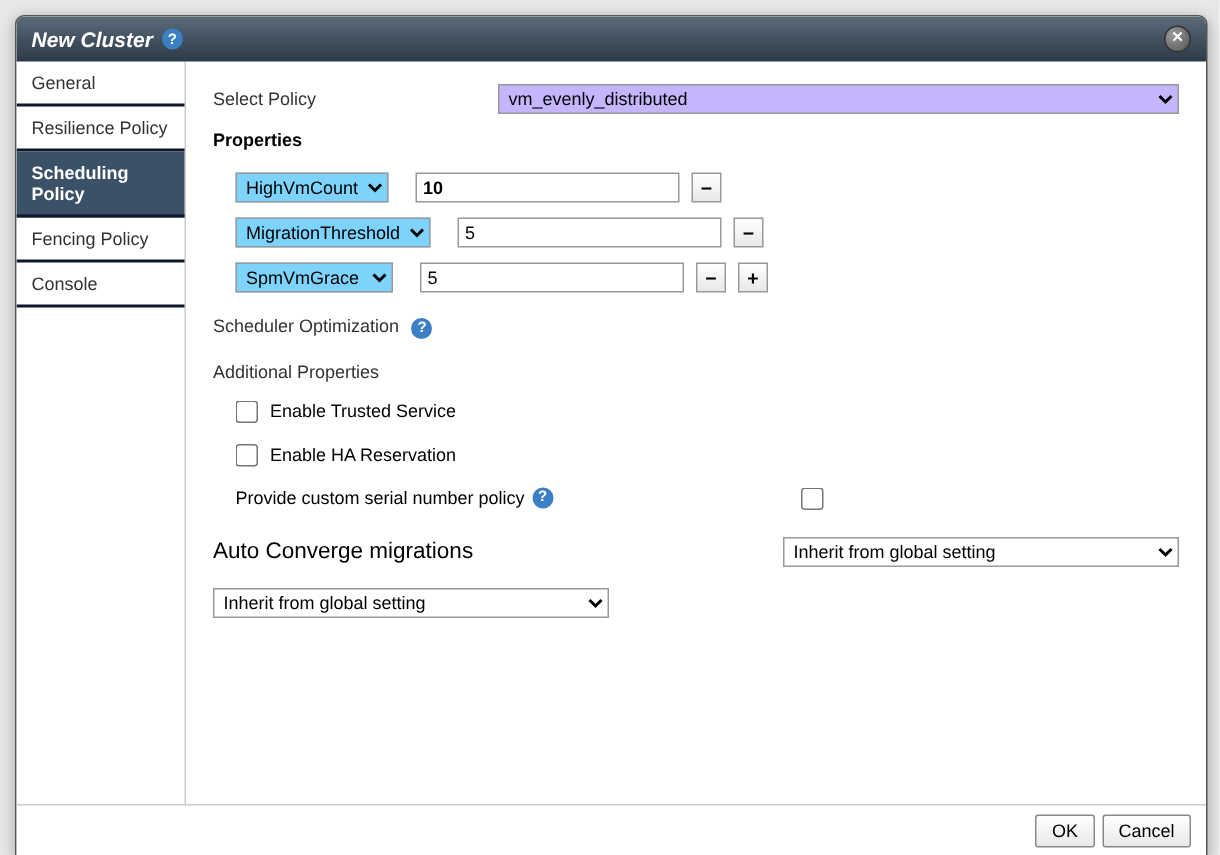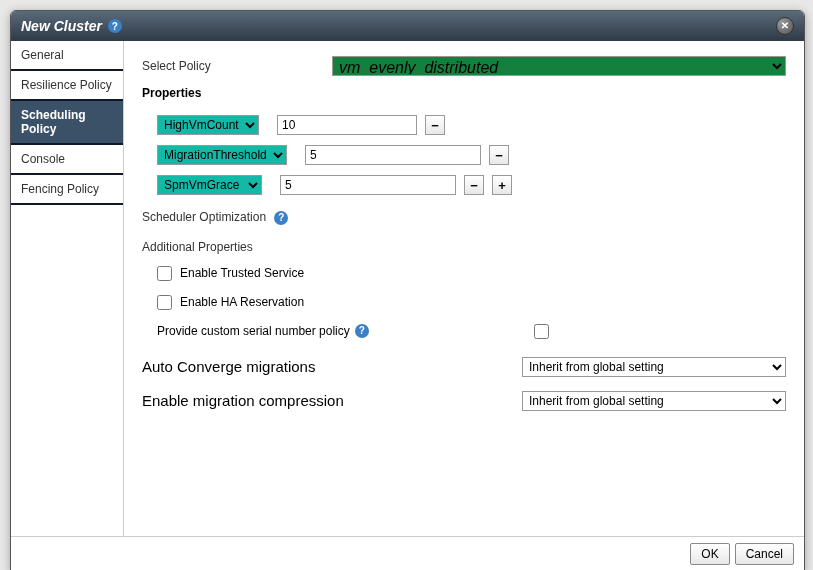--- a/index.html
+++ b/index.html
@@ -122,10 +122,9 @@
       flex: 1;
       border: 1px solid #999;
       padding: 1px 2px;
-      font-size: 16px;
-      height: 20px;
-      background: #15803d;
-      font-style: italic;
+      font-size: 12px;
+      height: 20px;
+      background: #c4b5fd;
     }
     
     select.inherit-select {

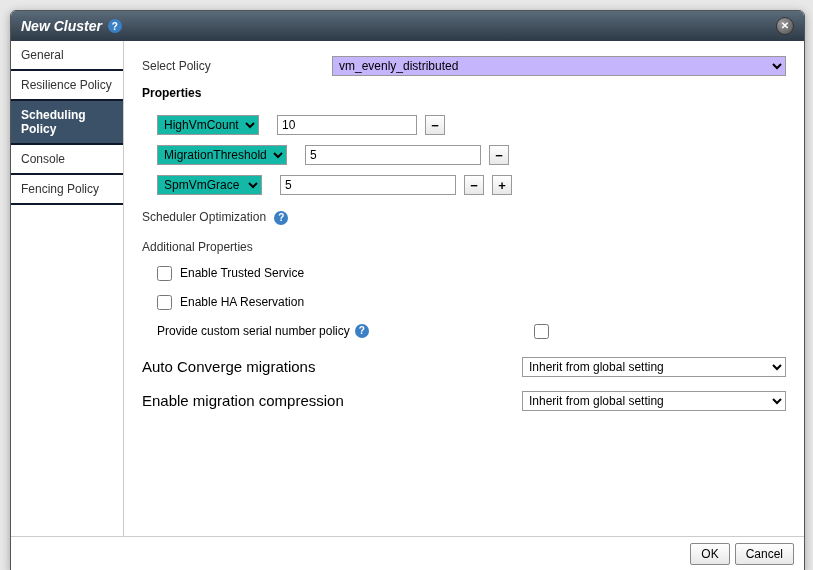--- a/index.html
+++ b/index.html
@@ -148,7 +148,7 @@
       padding: 1px 2px;
       font-size: 12px;
       height: 20px;
-      background: #14b8a6;
+      background: #7dd3fc;
     }
     
     input.prop-input {

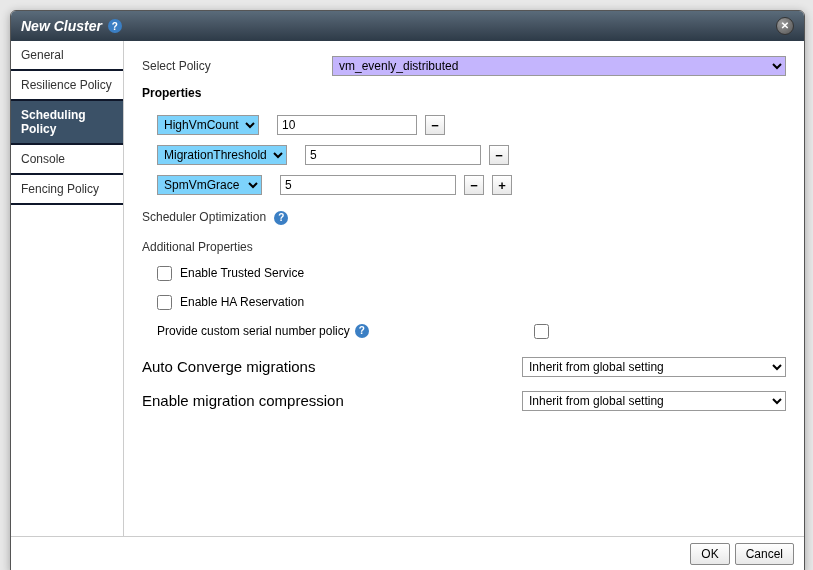--- a/index.html
+++ b/index.html
@@ -300,7 +300,7 @@
         <select class="prop-select" style="width:102px">
           <option>HighVmCount</option>
         </select>
-        <input class="prop-input" style="width: 140px;" type="text" value="10">
+        <input class="prop-input" style="width: 176px; font-weight: bold;" type="text" value="10">
         <div class="small-btn">−</div>
       </div>
 

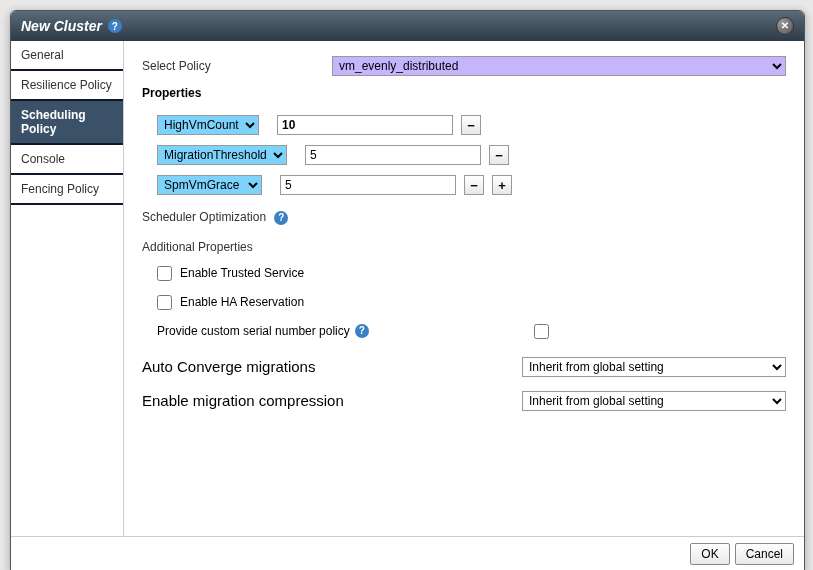--- a/index.html
+++ b/index.html
@@ -282,8 +282,8 @@
       <div class="sidebar-item">General</div>
       <div class="sidebar-item">Resilience Policy</div>
       <div class="sidebar-item active">Scheduling Policy</div>
+      <div class="sidebar-item">Fencing Policy</div>
       <div class="sidebar-item">Console</div>
-      <div class="sidebar-item">Fencing Policy</div>
     </div>
 
     <div class="main-panel">

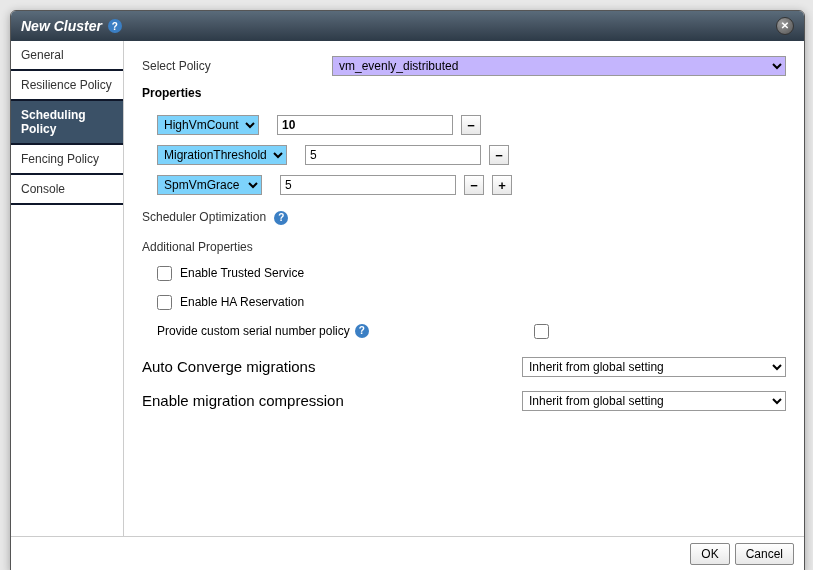--- a/index.html
+++ b/index.html
@@ -355,7 +355,6 @@
       </div>
 
       <div class="select-row">
-        <div class="label">Enable migration compression</div>
         <select class="inherit-select">
           <option>Inherit from global setting</option>
         </select>

